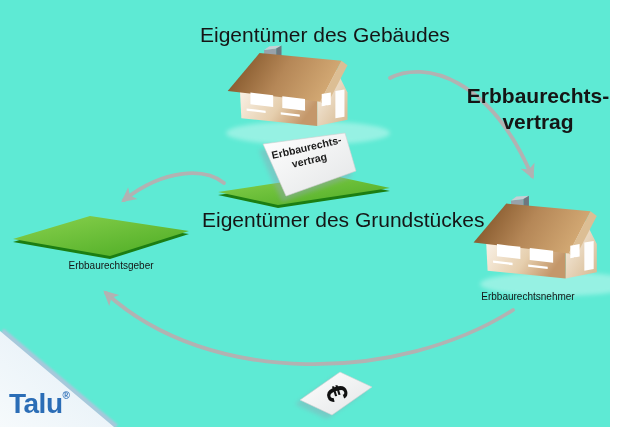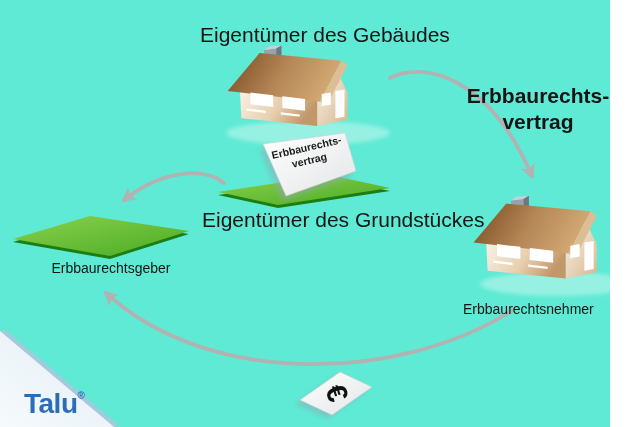--- a/index.html
+++ b/index.html
@@ -13,7 +13,7 @@
   #scene{position:absolute;left:0;top:0;}
   .lbl{position:absolute;color:#151515;white-space:nowrap;text-align:center;}
   .lbl-lg{font-size:21px;}
-  .lbl-sm{font-size:14px;}
+  .lbl-sm{font-size:10px;}
   .lbl-bold{font-weight:bold;font-size:21px;line-height:26px;}
   .paper-text{
     position:absolute;left:264px;top:141px;width:88px;

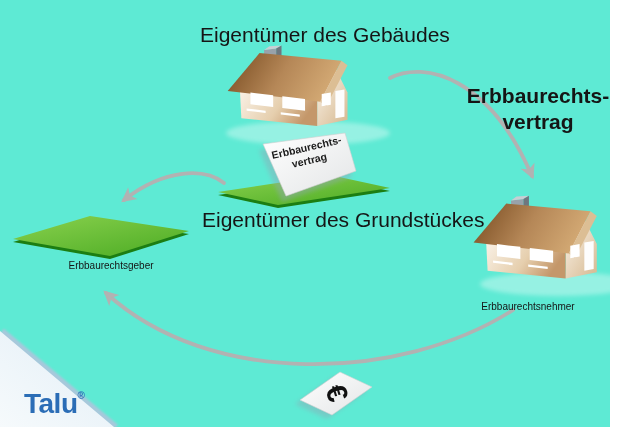--- a/index.html
+++ b/index.html
@@ -150,7 +150,7 @@
 
   <div class="lbl lbl-sm" style="left:47px;top:260px;width:128px;">Erbbaurechtsgeber</div>
 
-  <div class="lbl lbl-sm" style="left:463px;top:301px;width:130px;">Erbbaurechtsnehmer</div>
+  <div class="lbl lbl-sm" style="left:463px;top:291px;width:130px;">Erbbaurechtsnehmer</div>
 
 
   <div class="paper-text">

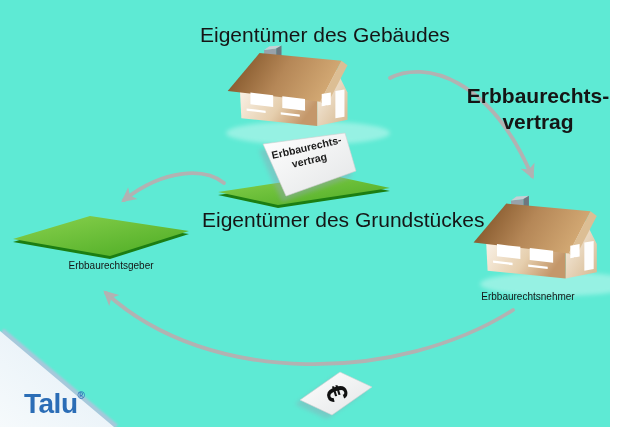--- a/index.html
+++ b/index.html
@@ -28,7 +28,7 @@
     font-size:29px;font-weight:700;color:#111;
   }
   .logo{
-    position:absolute;left:24px;top:388px;
+    position:absolute;left:9px;top:388px;
     font-size:28px;font-weight:bold;color:#2B6DB6;
     letter-spacing:-0.5px;
   }

